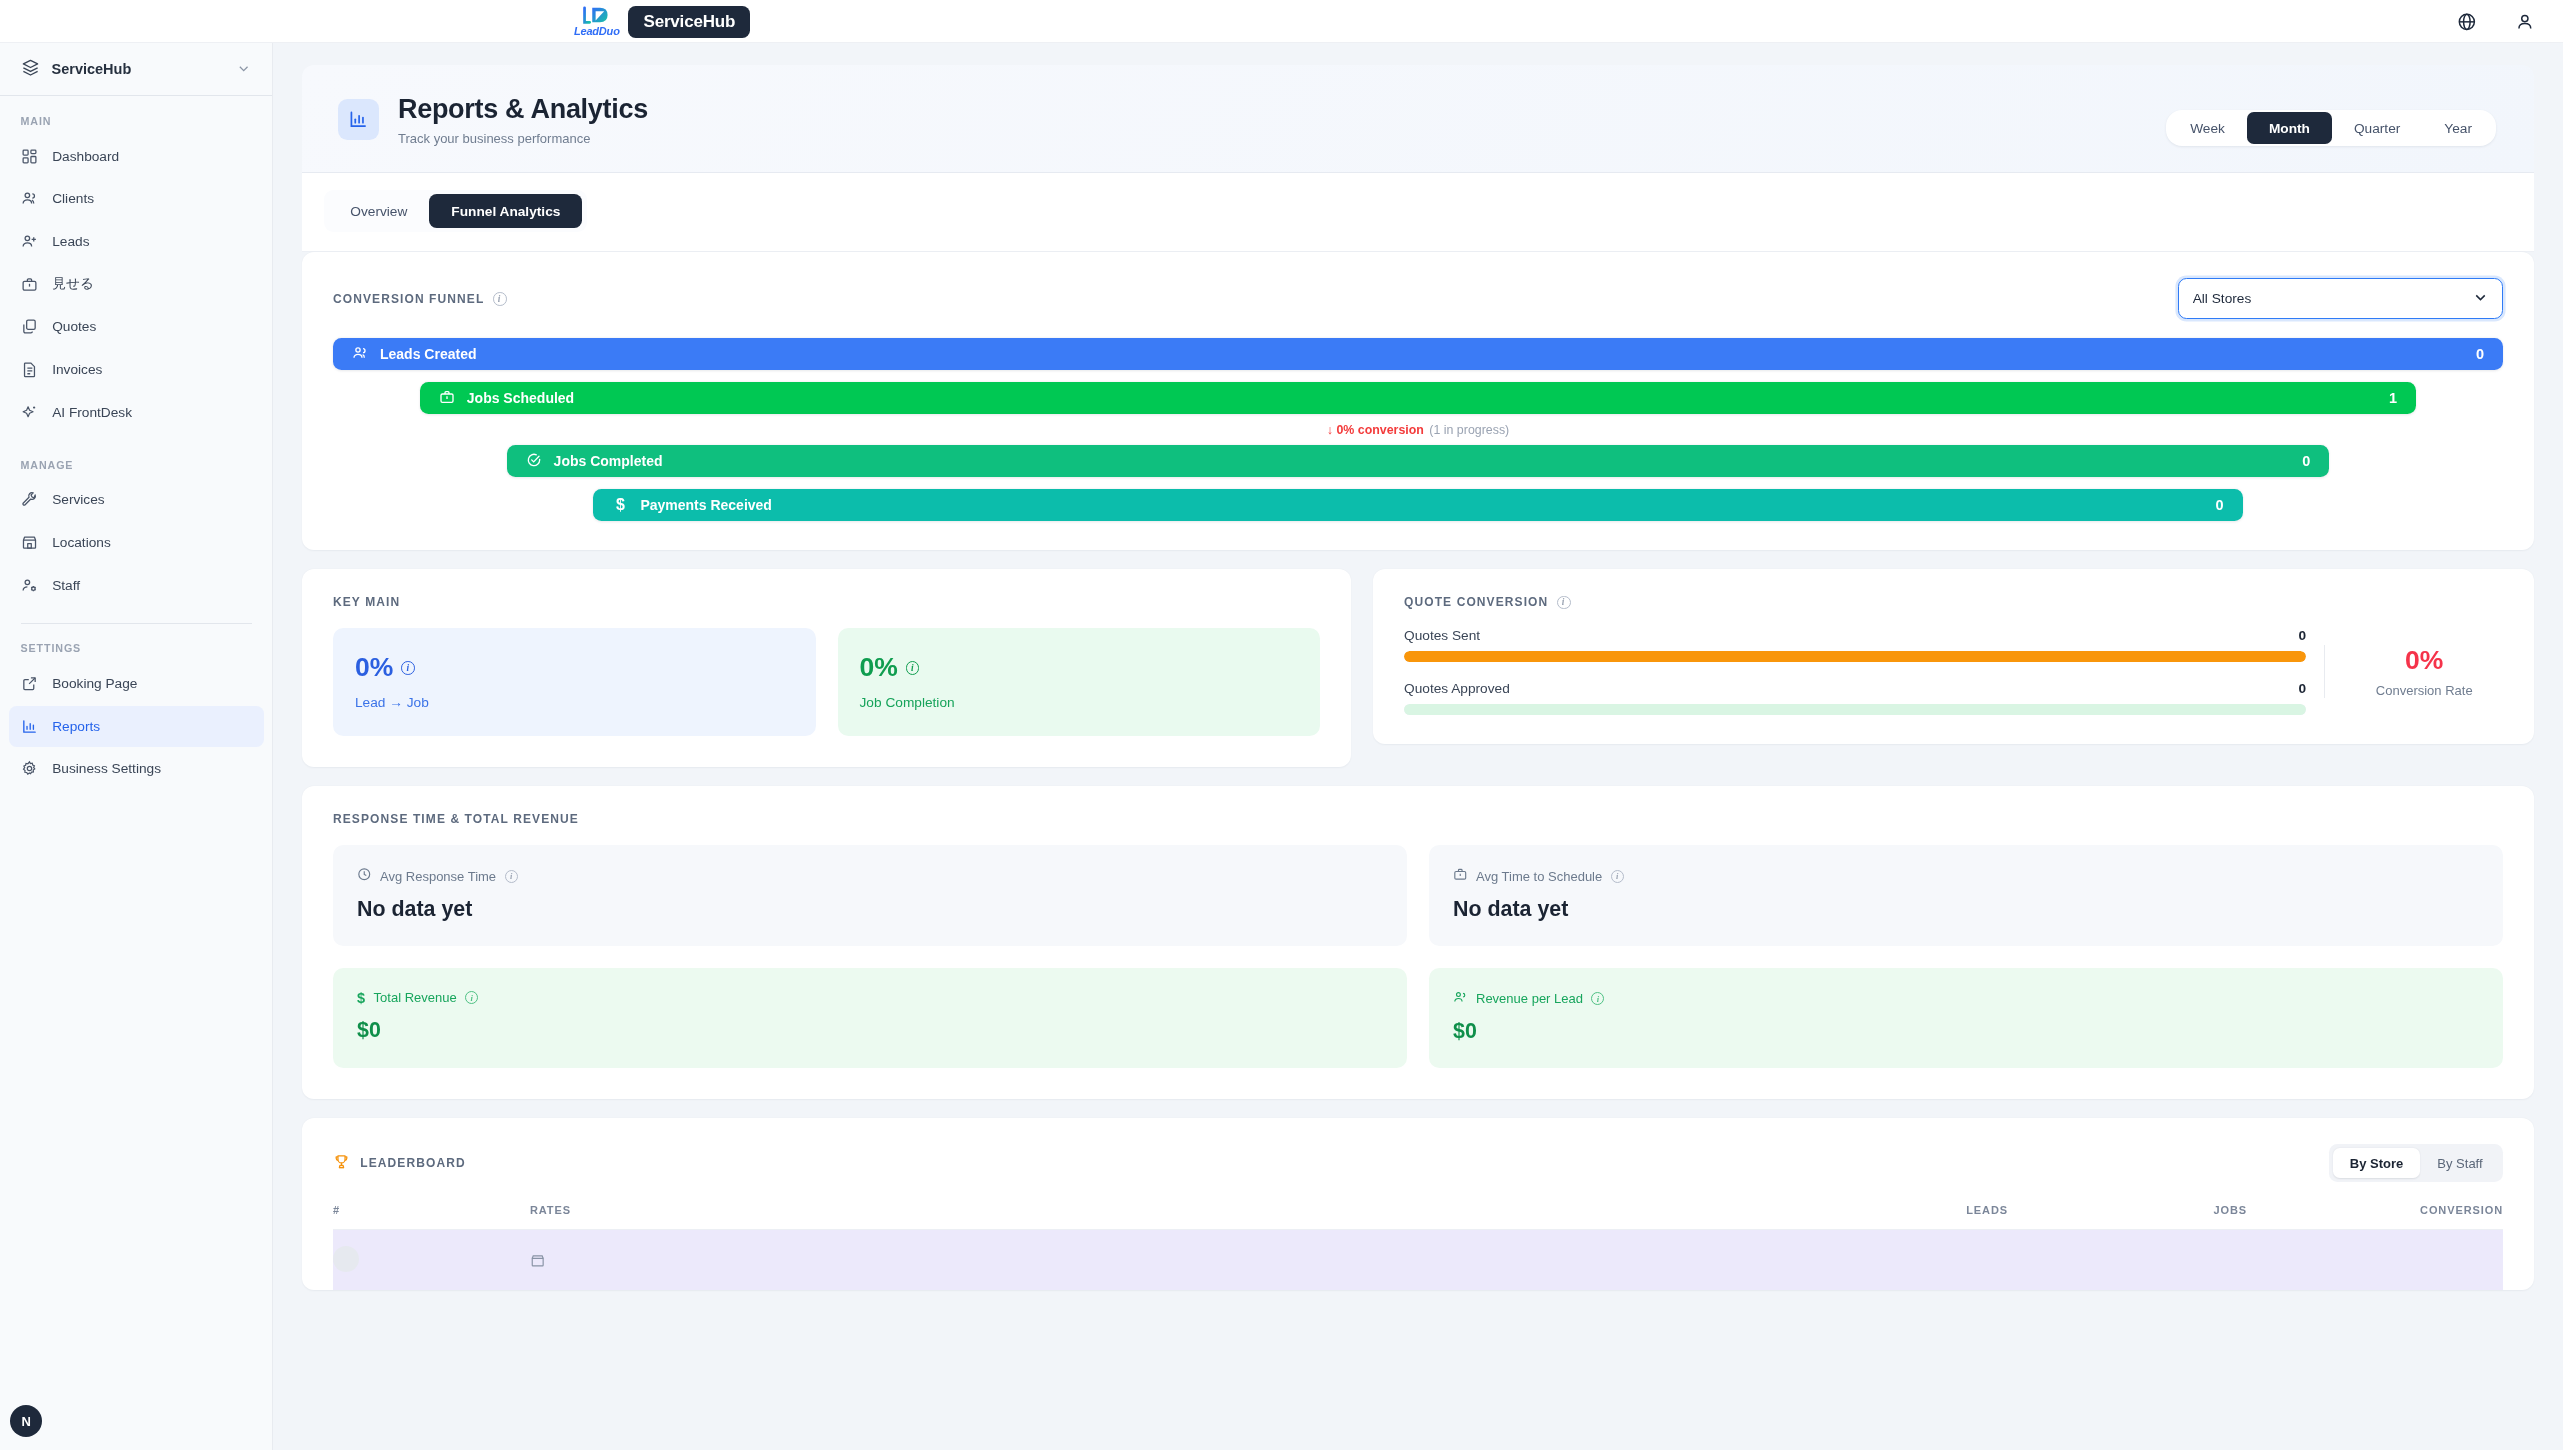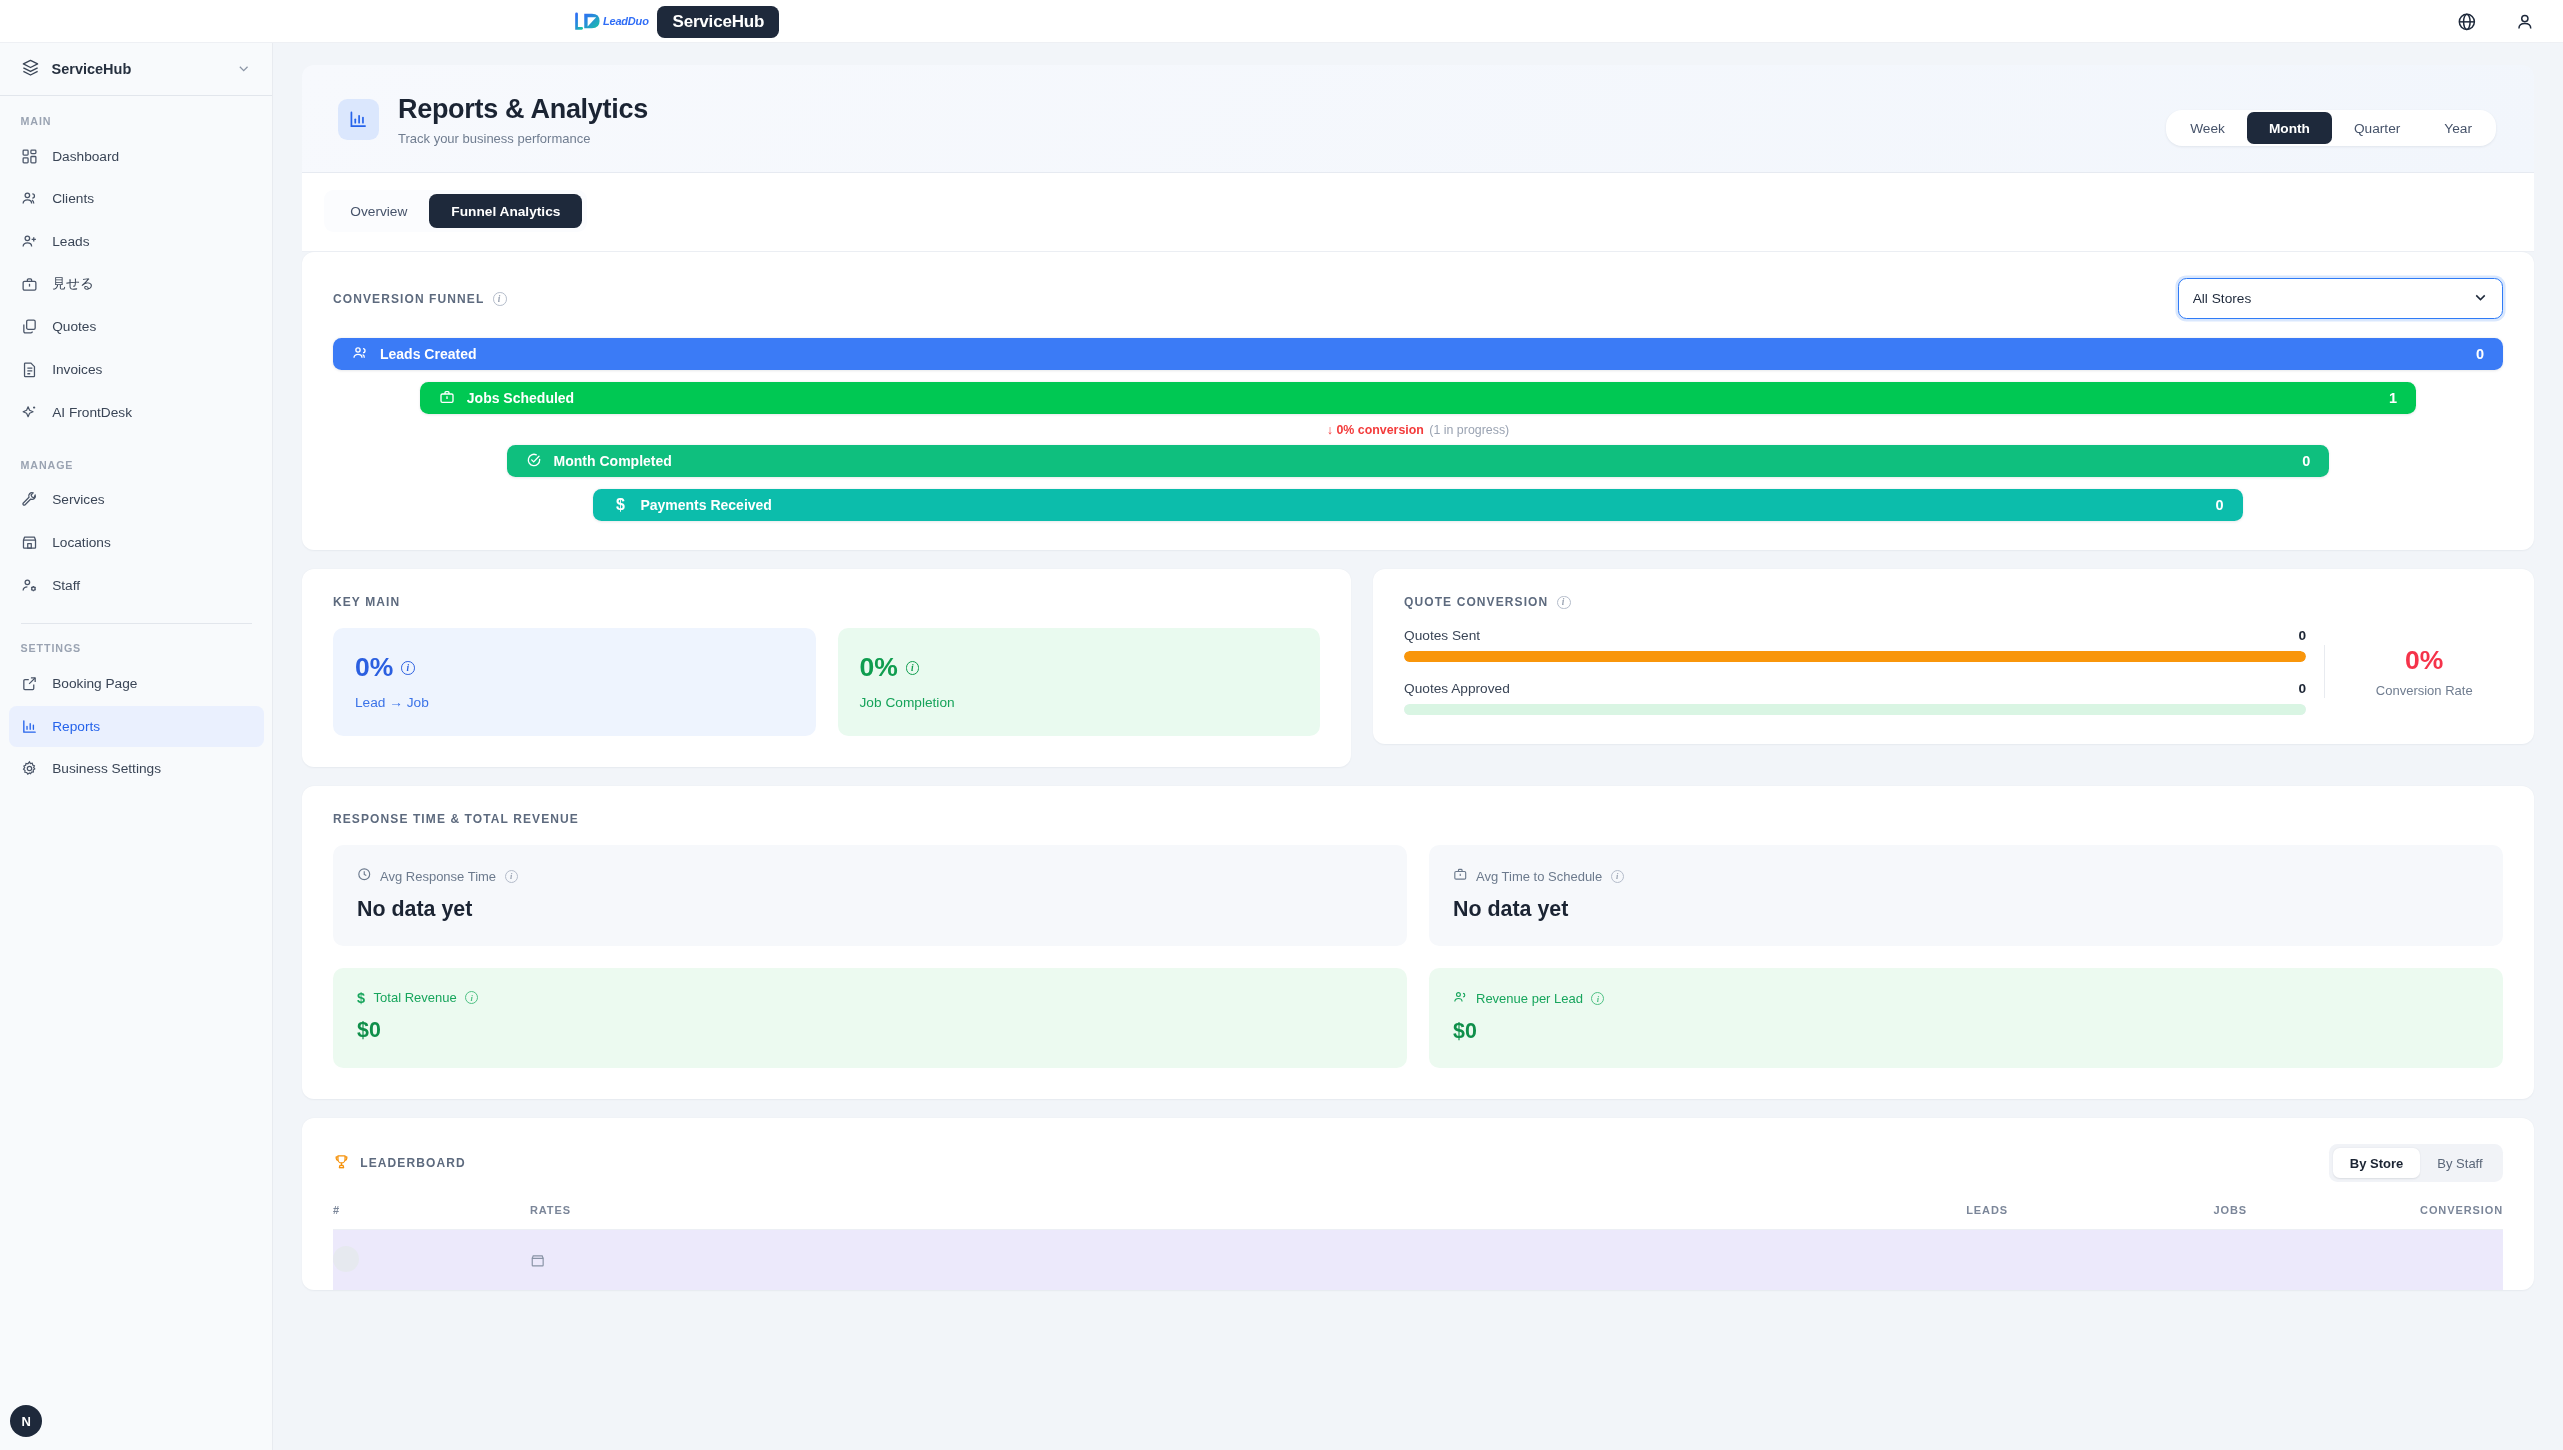--- a/index.html
+++ b/index.html
@@ -20,7 +20,7 @@
     position: relative;
   }
   .brand-wrap { position: absolute; left: 574px; top: 0; height: 43px; display: flex; align-items: center; gap: 8.5px; }
-  .logo-block { display: flex; flex-direction: row; align-items: center; justify-content: center; line-height: 1; }
+  .logo-block { display: flex; flex-direction: column; align-items: center; justify-content: center; line-height: 1; }
   .logo-mark { width: 29px; height: 19px; position: relative; }
   .logo-text { font-size: 11px; font-weight: bold; font-style: italic; color: #2f6df6; letter-spacing: -0.2px; margin-top: 0.9px; }
   .hub-pill {

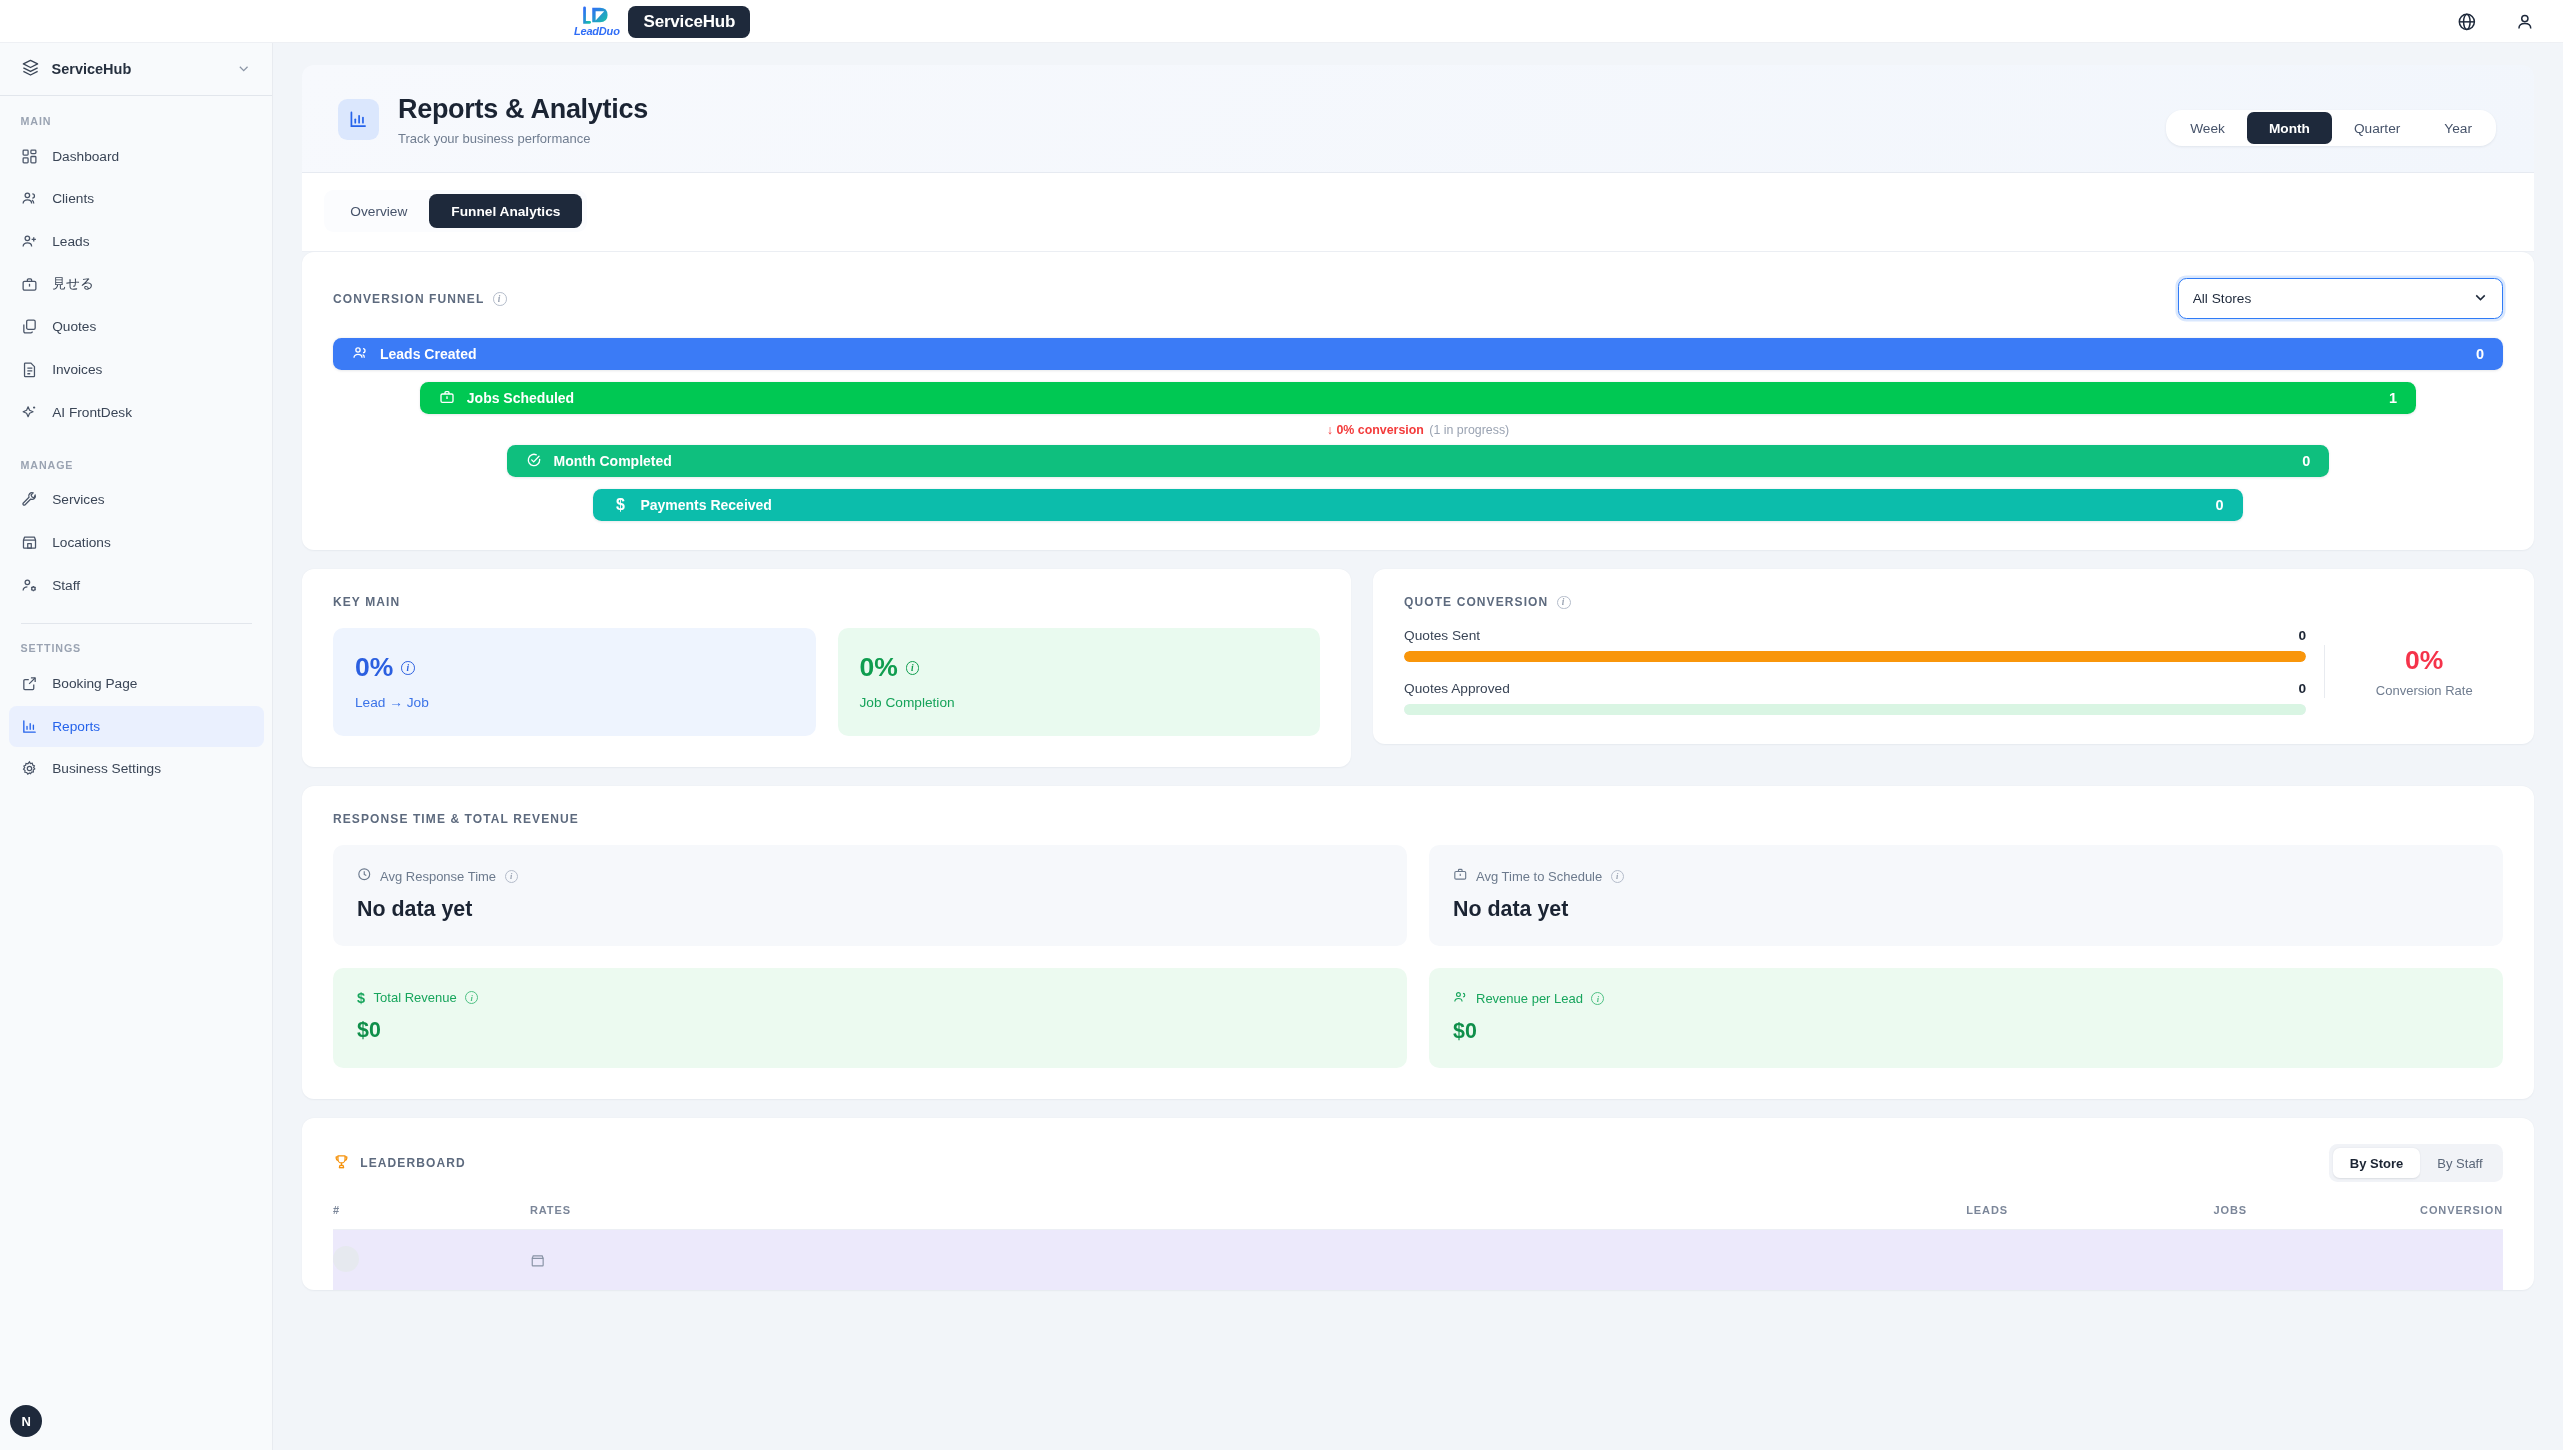--- a/index.html
+++ b/index.html
@@ -503,7 +503,7 @@
                       <path d="M8.5 11.8l3 3 8-8.5"></path>
                     </svg>
                 </span>
-                <span>Month Completed</span>
+                <span>Jobs Completed</span>
               </span>
               <span class="f-val">0</span>
             </div>

